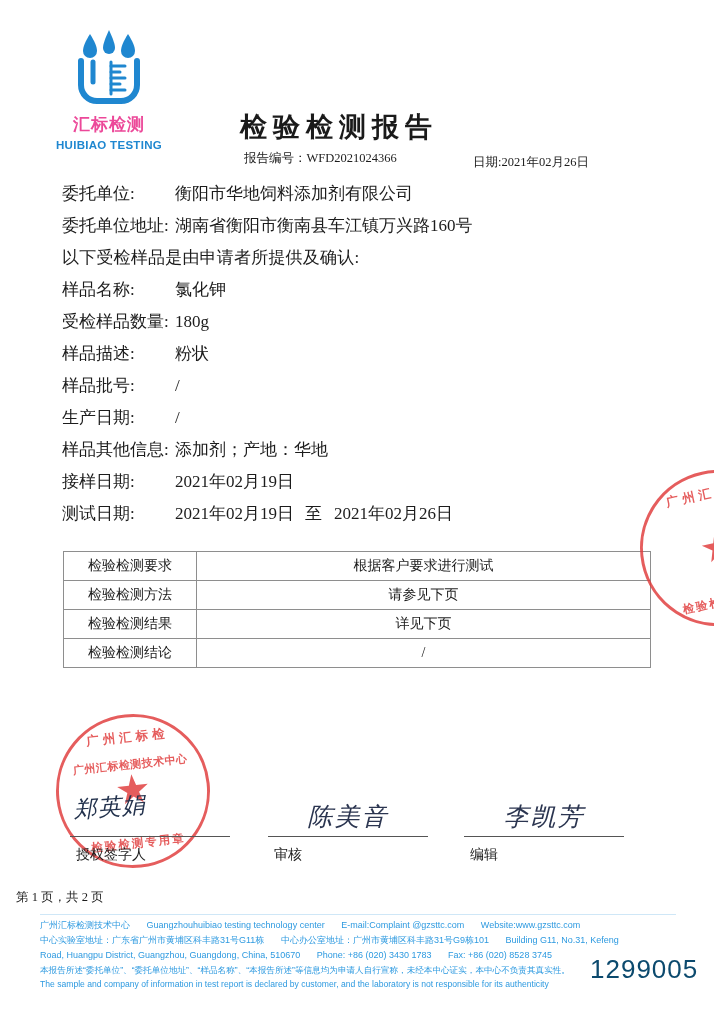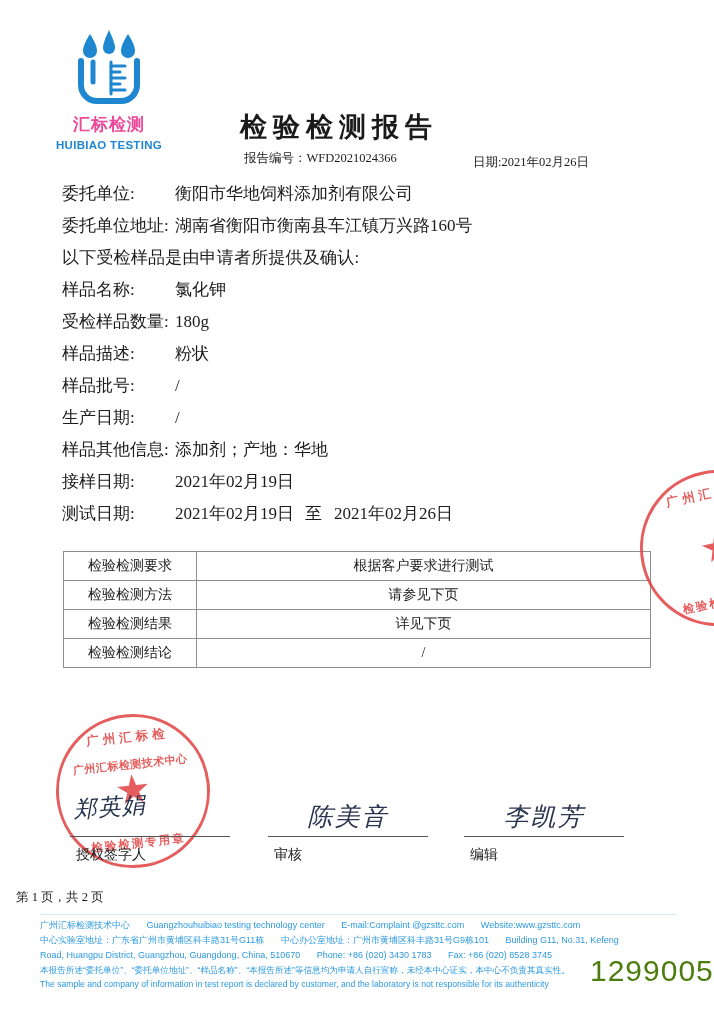--- a/index.html
+++ b/index.html
@@ -85,7 +85,7 @@
   .footer .sep{display:inline-block;width:14px;}
   .footer .dis{font-size:8.6px;line-height:14px;}
   .footer-rule{position:absolute;left:40px;top:914px;width:636px;height:1px;background:#cfe7f7;}
-  .serial{position:absolute;left:590px;top:954px;font-size:30px;color:#4d7c0f;
+  .serial{position:absolute;left:590px;top:954px;font-size:26px;color:#0c4a6e;
     font-family:"Liberation Sans","DejaVu Sans",sans-serif;letter-spacing:1px;}
 </style>
 </head>

